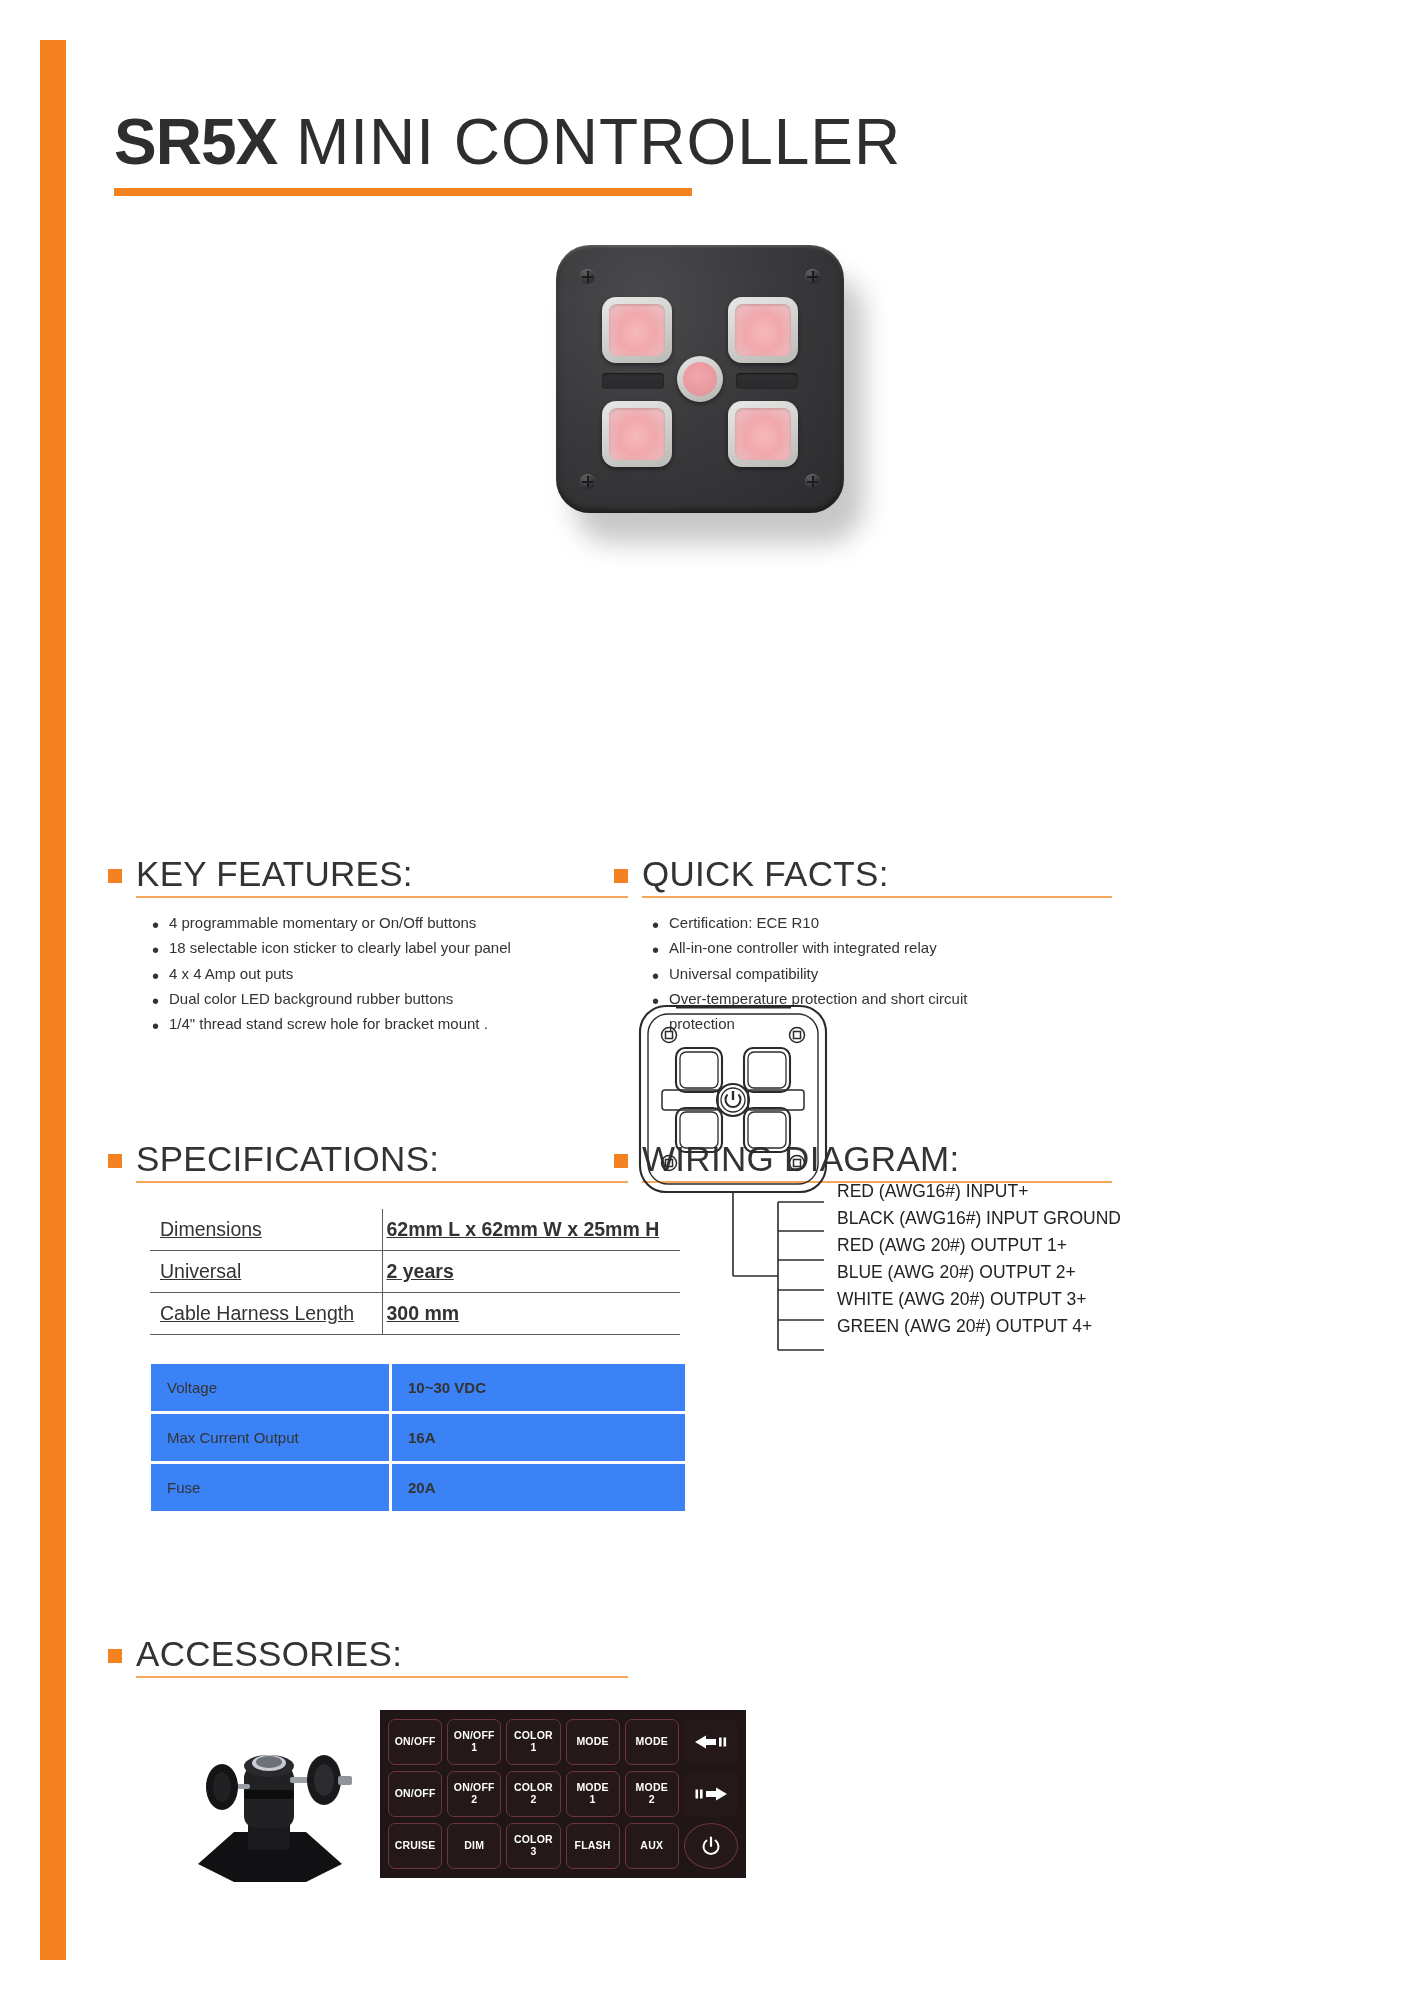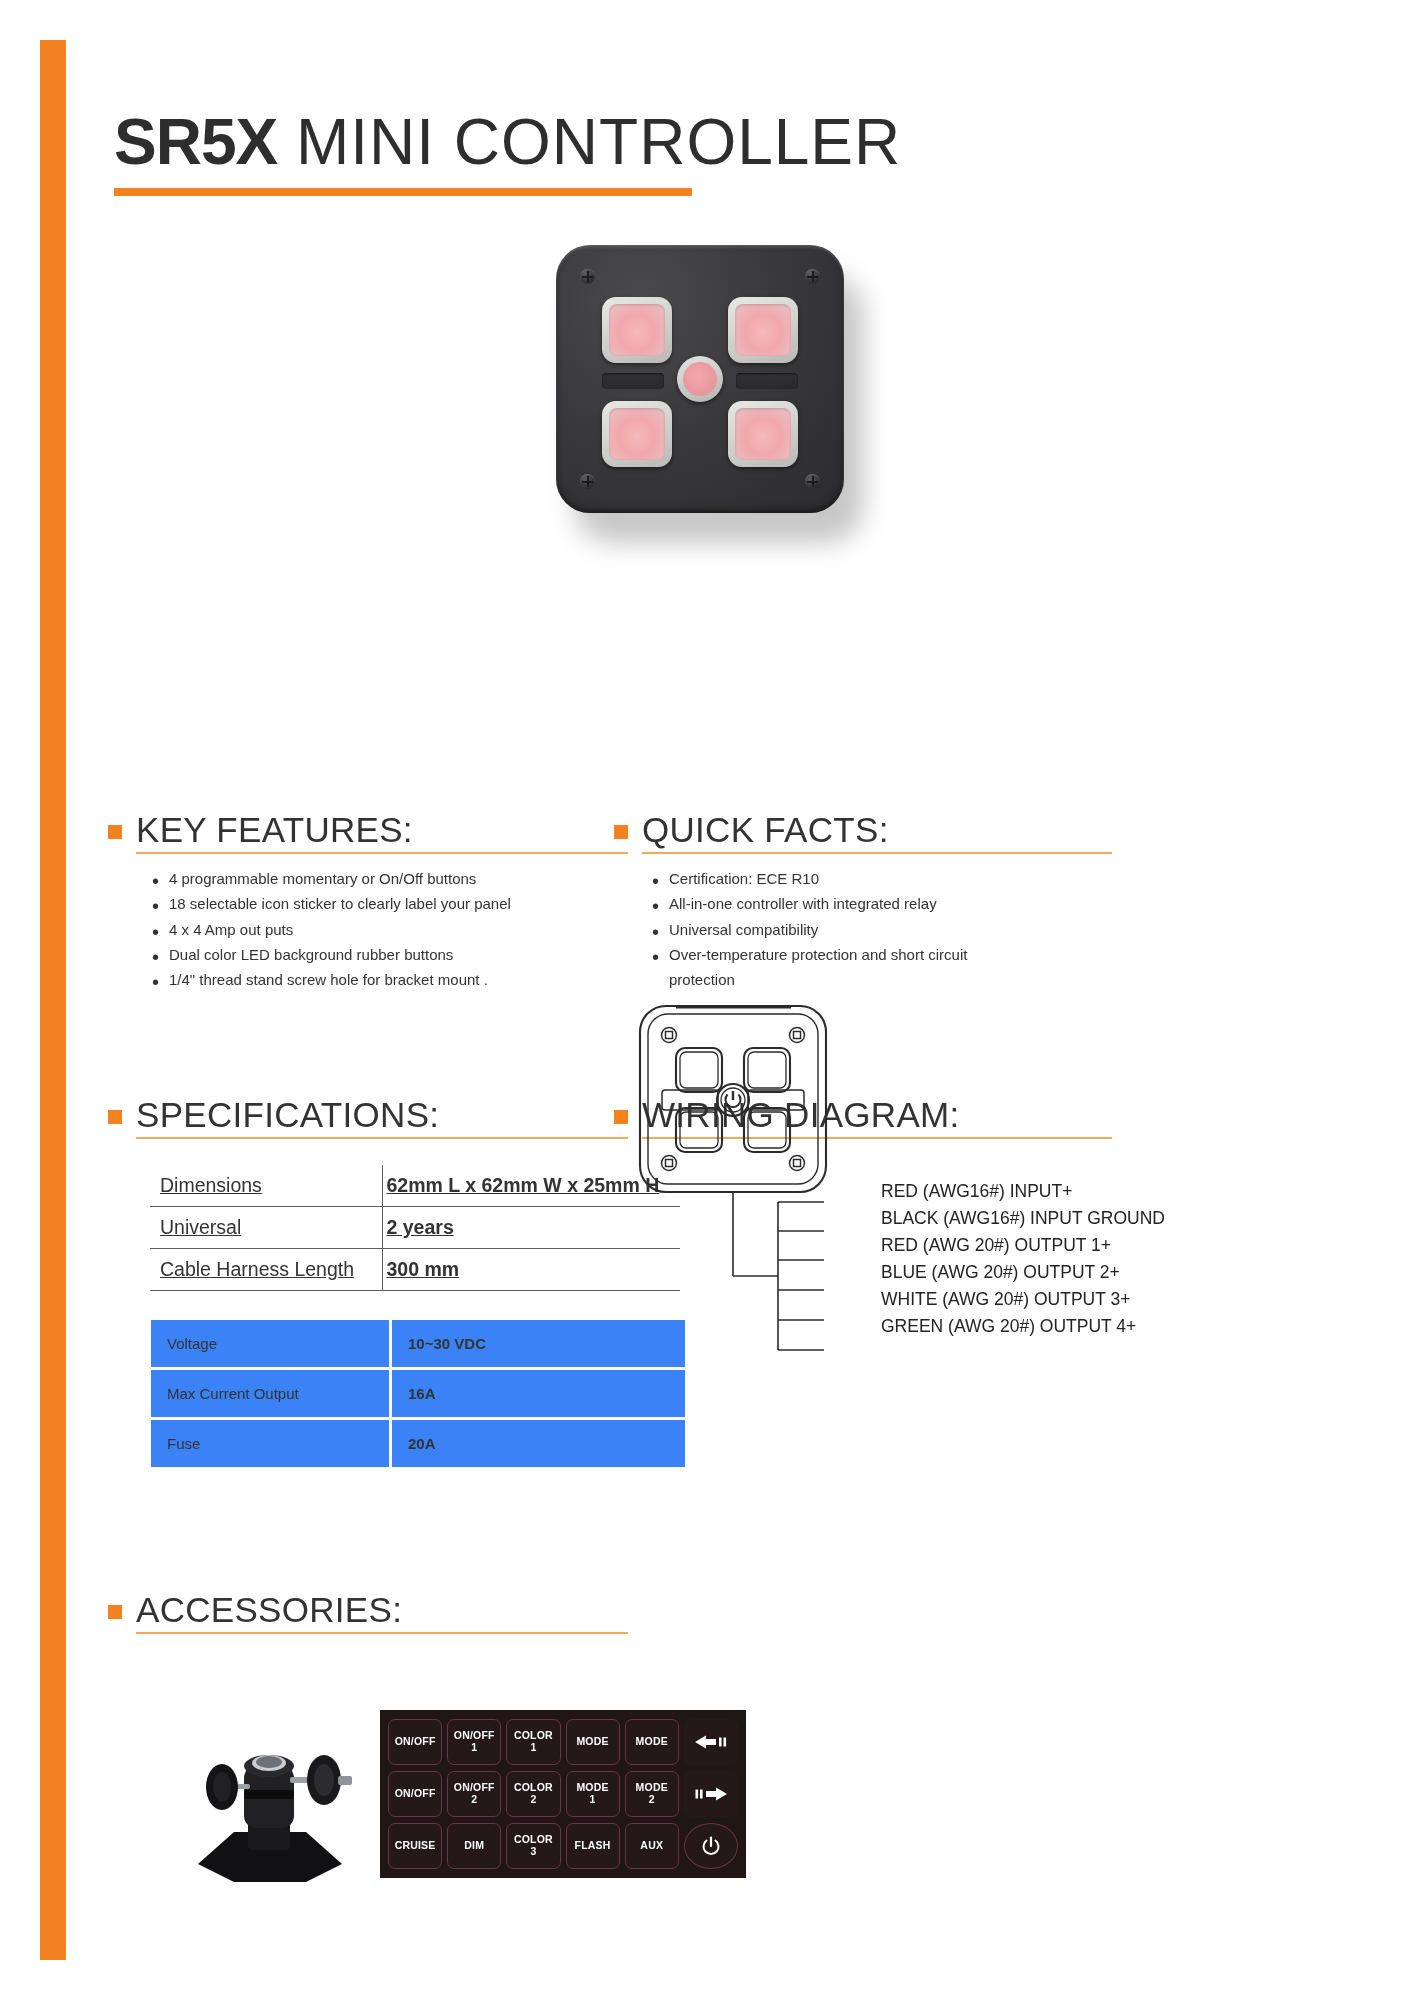--- a/index.html
+++ b/index.html
@@ -106,7 +106,7 @@
 
   
   .sec { position: absolute; }
-  .sec-head { display: flex; align-items: center; }
+  .sec-head { display: flex; align-items: center; margin-top: 44px; }
   .sec-sq {
     width: 14px; height: 14px; background: #f58220; margin-right: 14px; flex: none;
     position: relative; top: 2px;

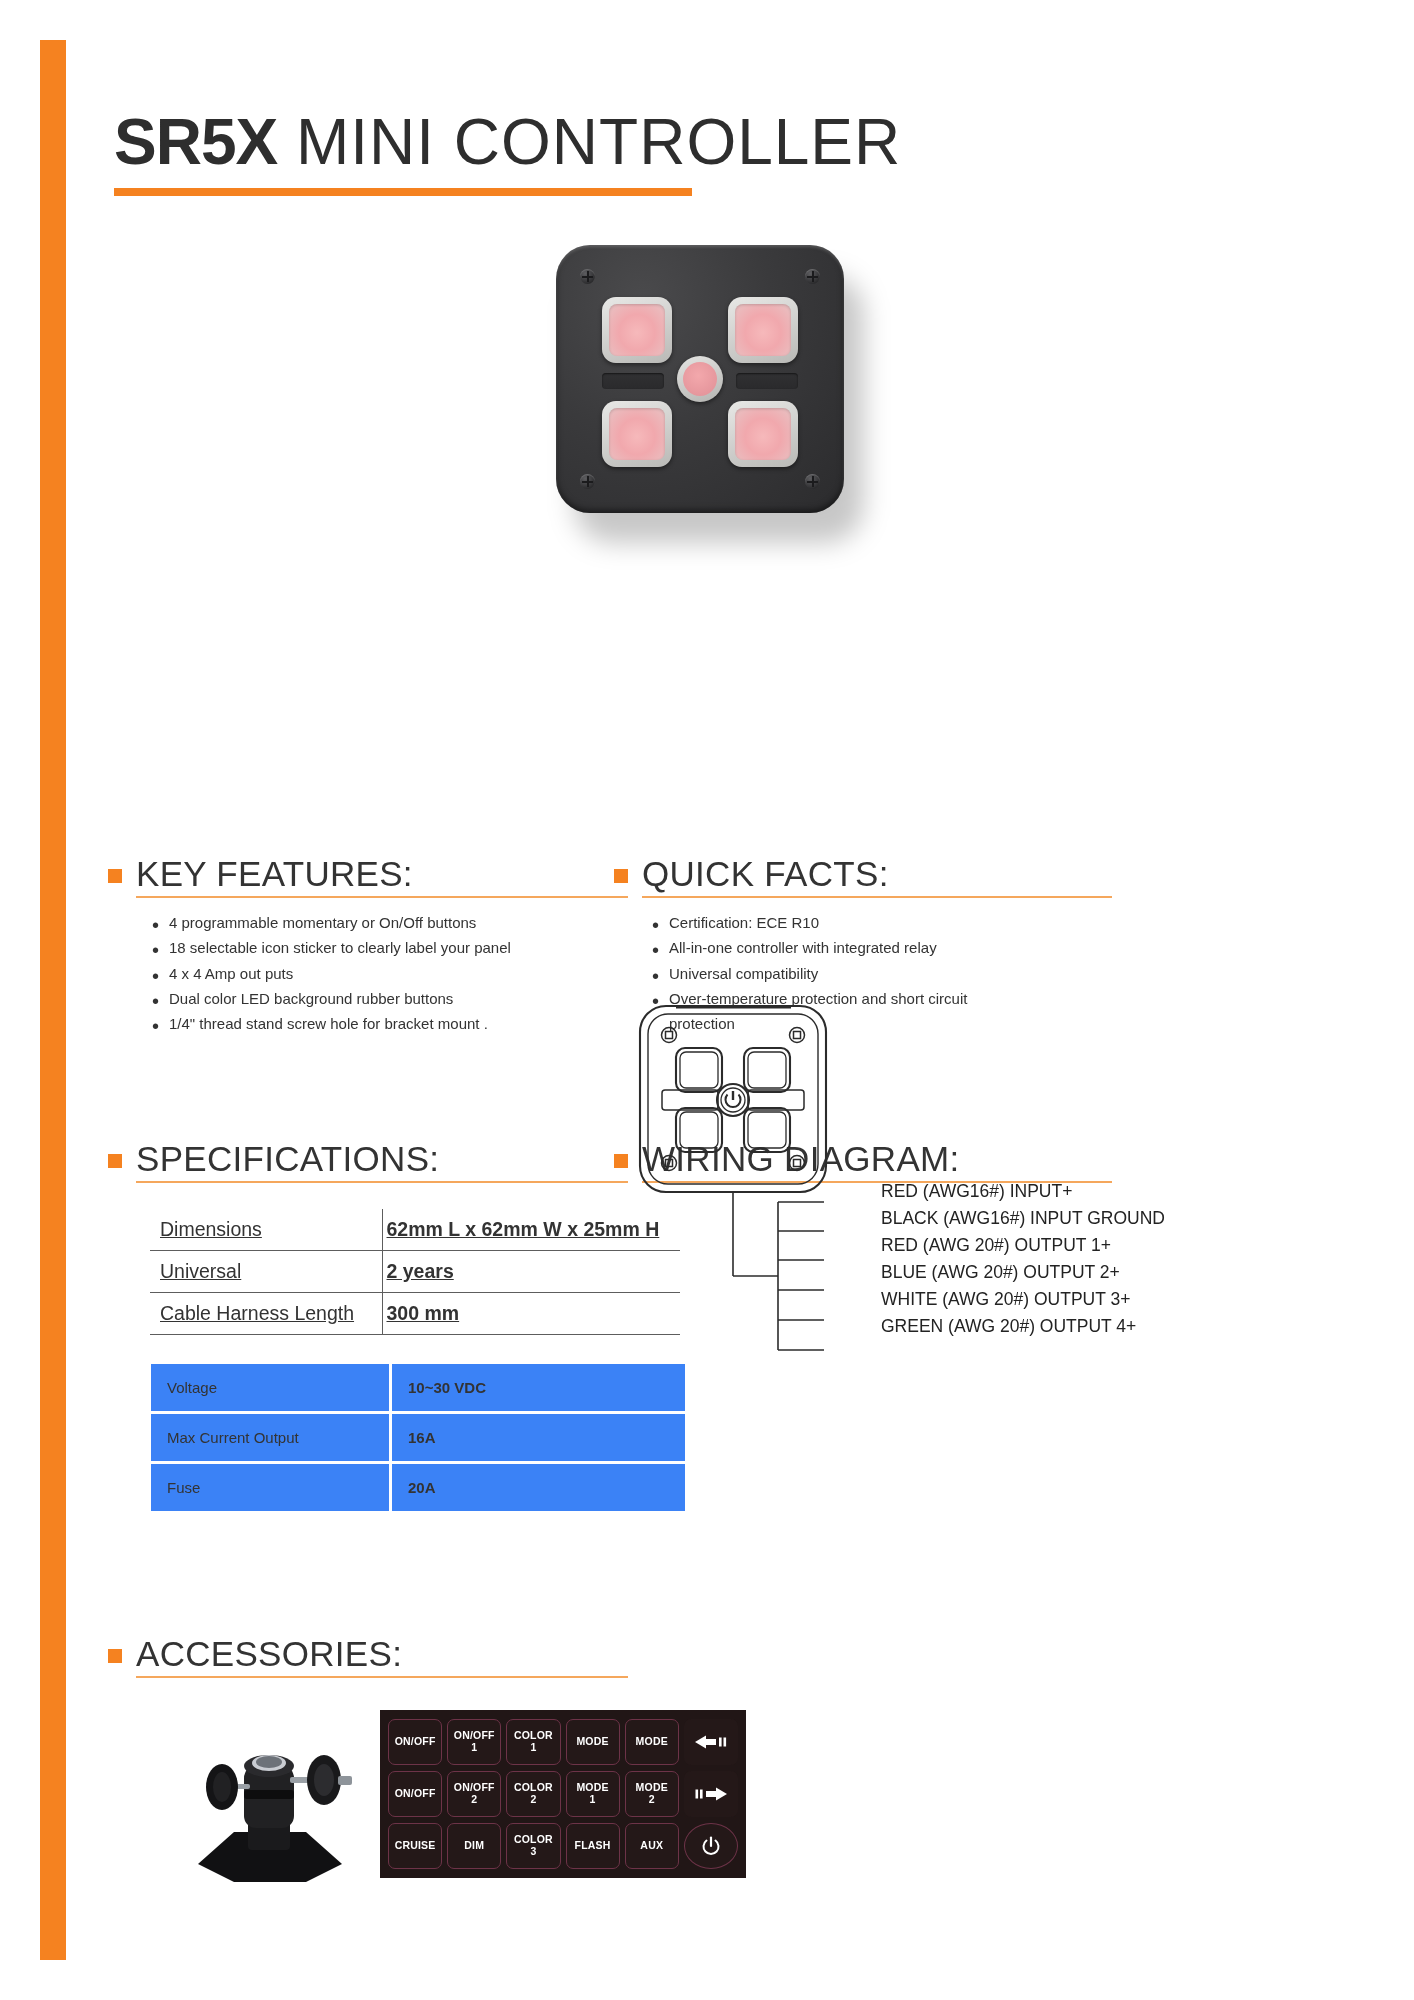--- a/index.html
+++ b/index.html
@@ -144,7 +144,7 @@
 
   
   .wire-wrap { position: absolute; left: 560px; top: 990px; width: 480px; height: 420px; }
-  .wire-labels { position: absolute; left: 815px; top: 1178px; }
+  .wire-labels { position: absolute; left: 771px; top: 1178px; }
   .wire-labels div {
     font-size: 17.5px; color: #232323; height: 27px; line-height: 27px; white-space: nowrap;
   }

